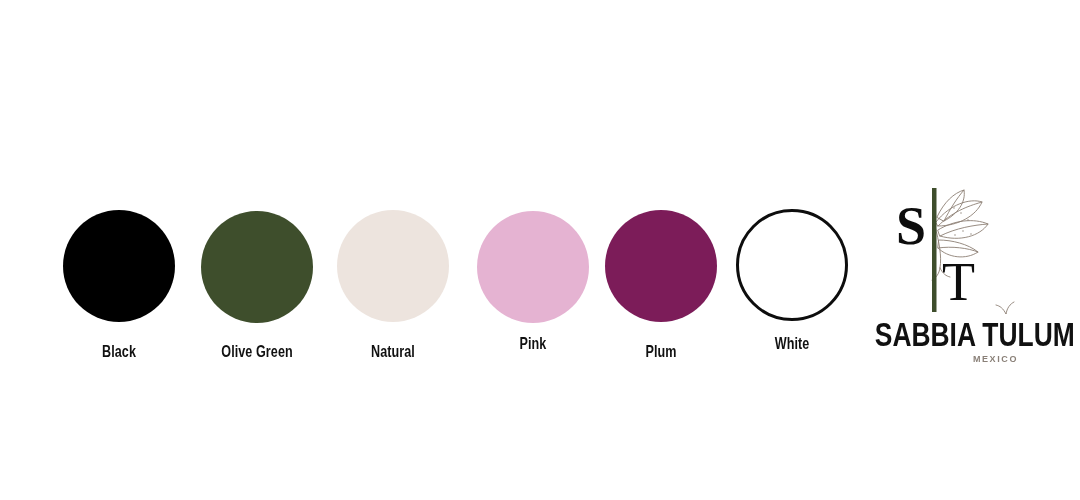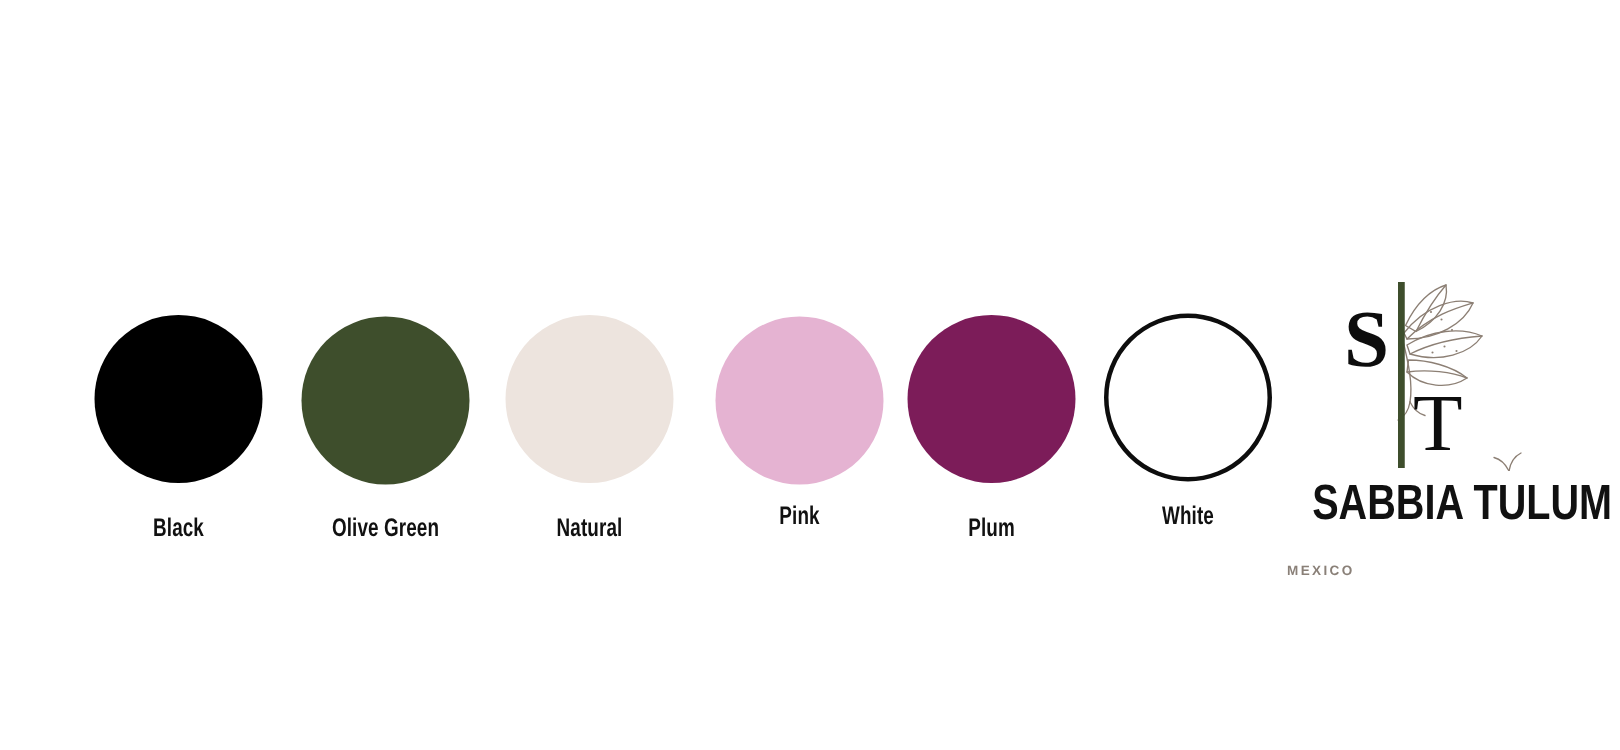--- a/index.html
+++ b/index.html
@@ -101,14 +101,13 @@
     left: 0;
     top: 168px;
     width: 160px;
-    text-align: left;
+    text-align: right;
     font-family: "Liberation Sans", sans-serif;
     font-size: 9px;
     font-weight: 700;
     letter-spacing: 1.6px;
     color: #8a8078;
     white-space: nowrap;
-    margin-top: 21px;
   }
 </style>
 </head>

